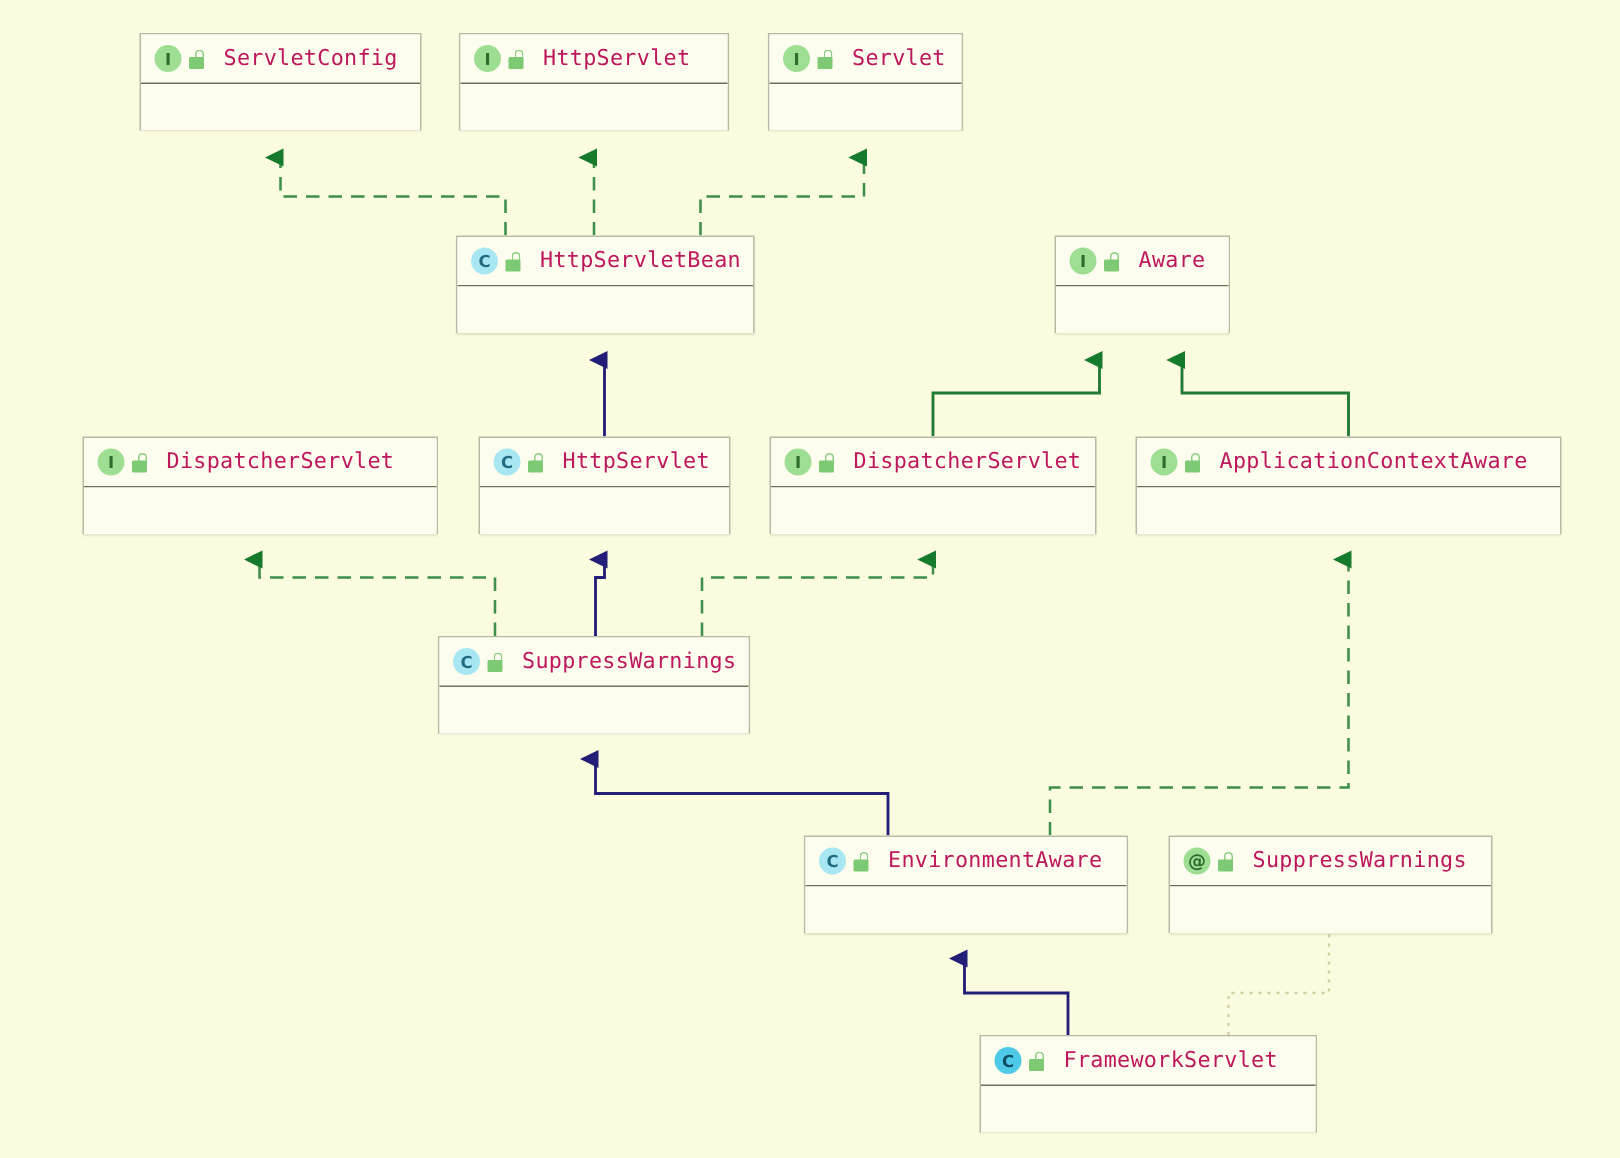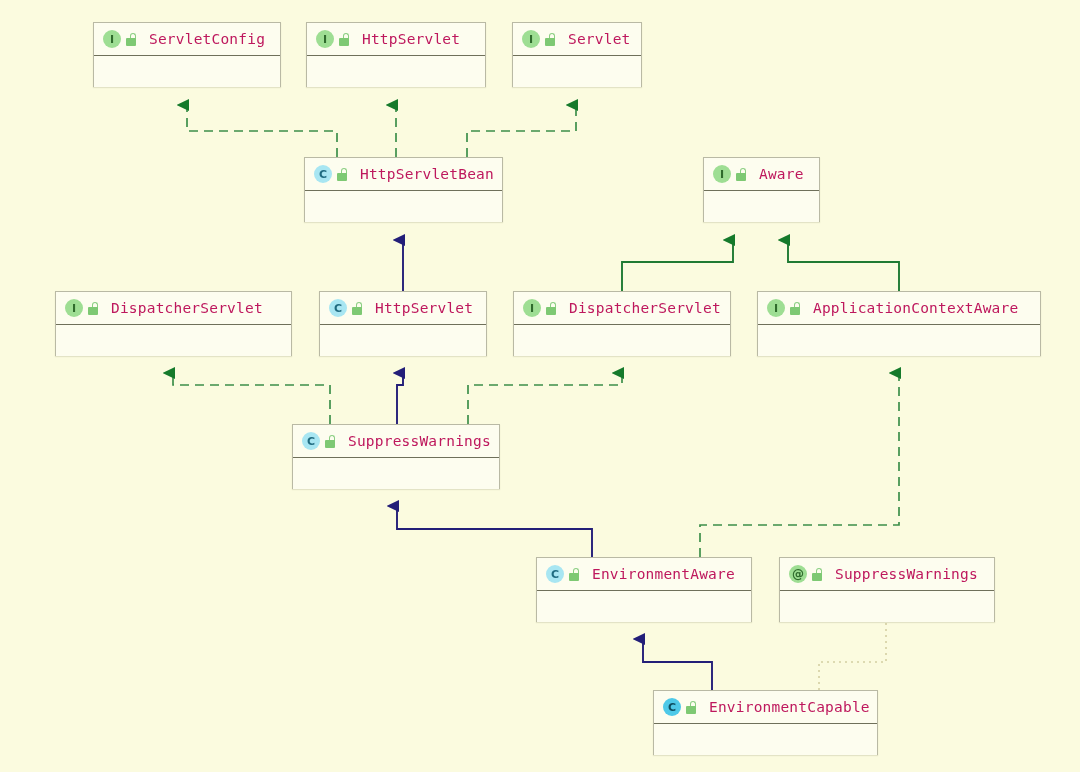--- a/index.html
+++ b/index.html
@@ -301,7 +301,7 @@
           <span class="shackle"></span>
           <span class="body"></span>
         </span>
-      <span class="node-title">EnvironmentCapable</span>
+      <span class="node-title">FrameworkServlet</span>
     </div>
     <div class="node-body"></div>
   </div>

